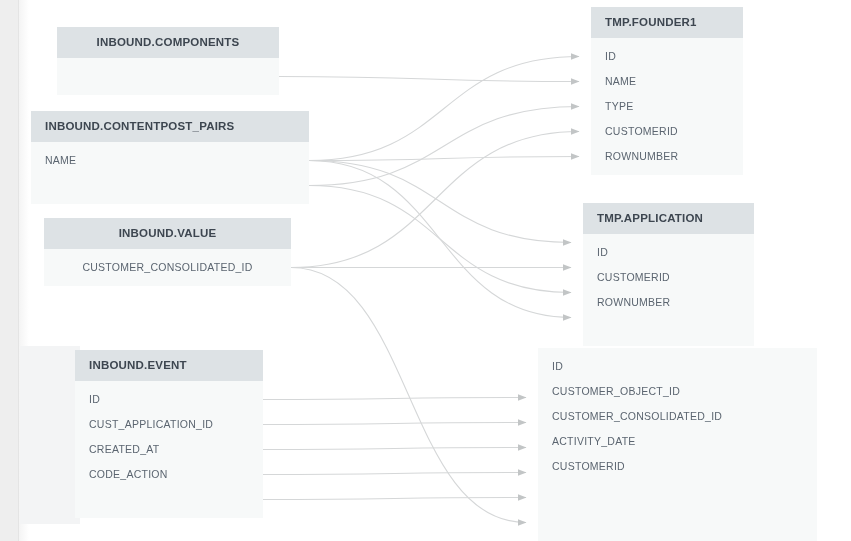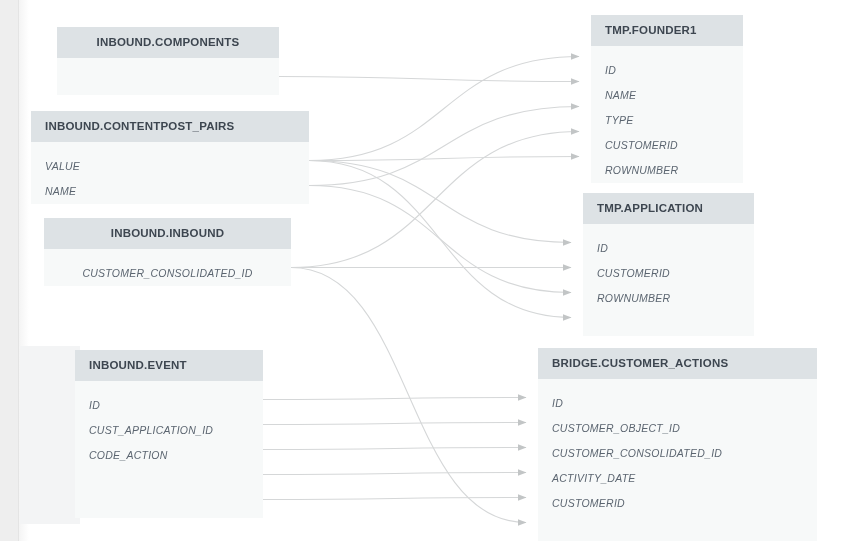--- a/index.html
+++ b/index.html
@@ -126,7 +126,7 @@
           <div class="tbl-row">CODE_ACTION</div>
         </div>
       </div>
-      <div class="table-box" style="left: 591px; top: 15px; width: 152px; height: 168px;">
+      <div class="table-box" style="left: 591px; top: 7px; width: 152px; height: 168px;">
         <div class="tbl-header">TMP.FOUNDER1</div>
         <div class="tbl-body">
           <div class="tbl-row">ID</div>

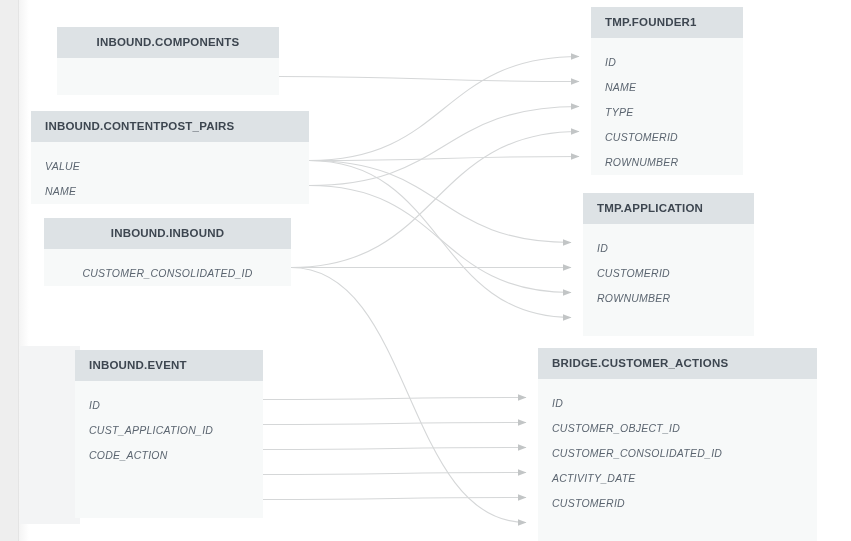--- a/index.html
+++ b/index.html
@@ -55,7 +55,7 @@
     box-sizing:border-box;
   }
   .tbl-header.center{ text-align:center; padding-left:0; }
-  .tbl-body{ padding-top:12px;font-style:italic; }
+  .tbl-body{ padding-top:6px; }
   .tbl-row{
     height:25px;
     line-height:25px;

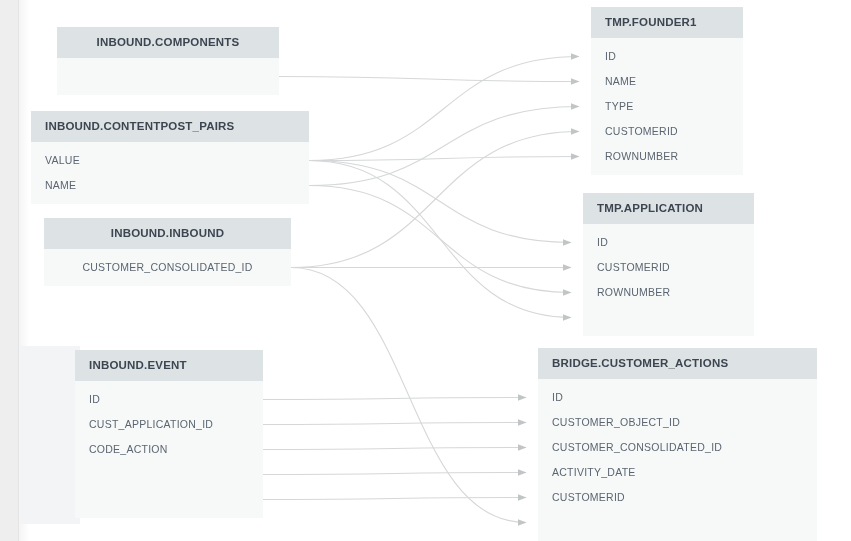--- a/index.html
+++ b/index.html
@@ -108,7 +108,6 @@
       <div class="table-box" style="left: 31px; top: 111px; width: 278px; height: 93px;">
         <div class="tbl-header">INBOUND.CONTENTPOST_PAIRS</div>
         <div class="tbl-body">
-          <div class="tbl-row">VALUE</div>
           <div class="tbl-row">NAME</div>
         </div>
       </div>

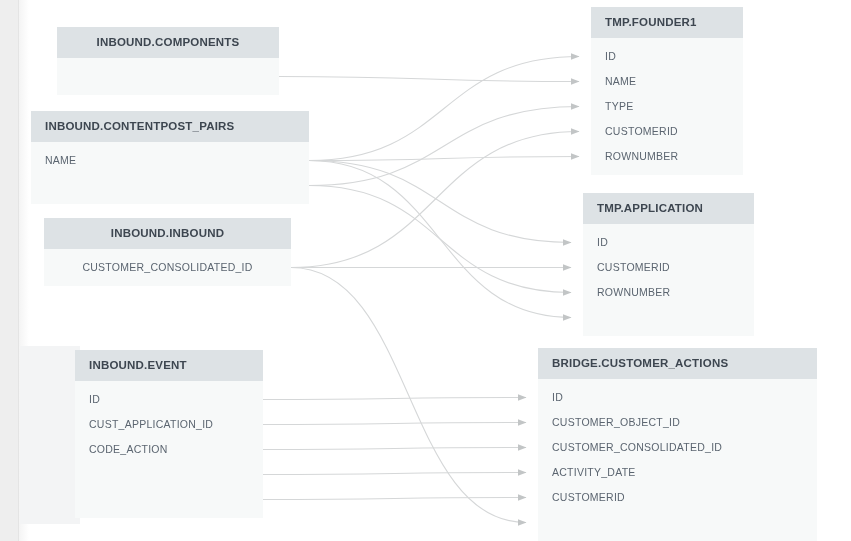--- a/index.html
+++ b/index.html
@@ -135,7 +135,7 @@
           <div class="tbl-row">ROWNUMBER</div>
         </div>
       </div>
-      <div class="table-box" style="left: 583px; top: 193px; width: 171px; height: 143px;">
+      <div class="table-box" style="left: 583px; top: 203px; width: 171px; height: 143px;">
         <div class="tbl-header">TMP.APPLICATION</div>
         <div class="tbl-body">
           <div class="tbl-row">ID</div>

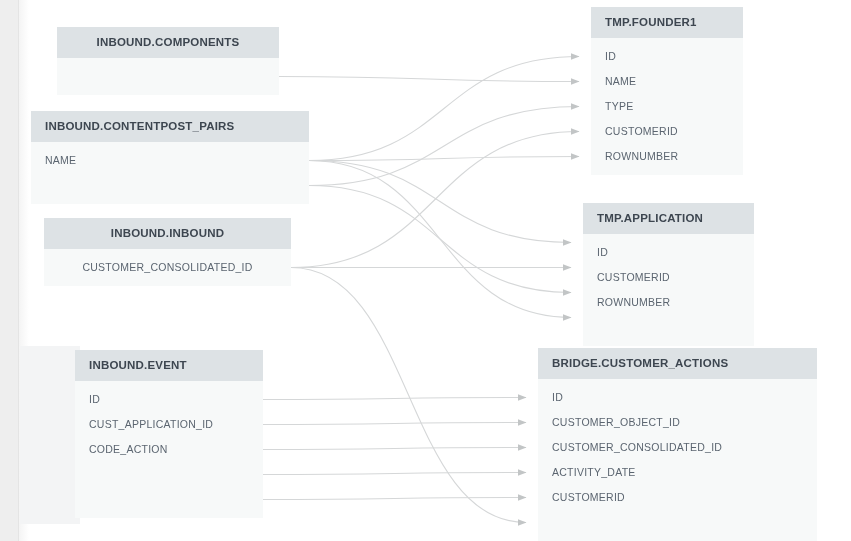--- a/index.html
+++ b/index.html
@@ -112,7 +112,7 @@
         </div>
       </div>
       <div class="table-box" style="left: 44px; top: 218px; width: 247px; height: 68px;">
-        <div class="tbl-header center">INBOUND.INBOUND</div>
+        <div class="tbl-header center">INBOUND.VALUE</div>
         <div class="tbl-body">
           <div class="tbl-row center">CUSTOMER_CONSOLIDATED_ID</div>
         </div>

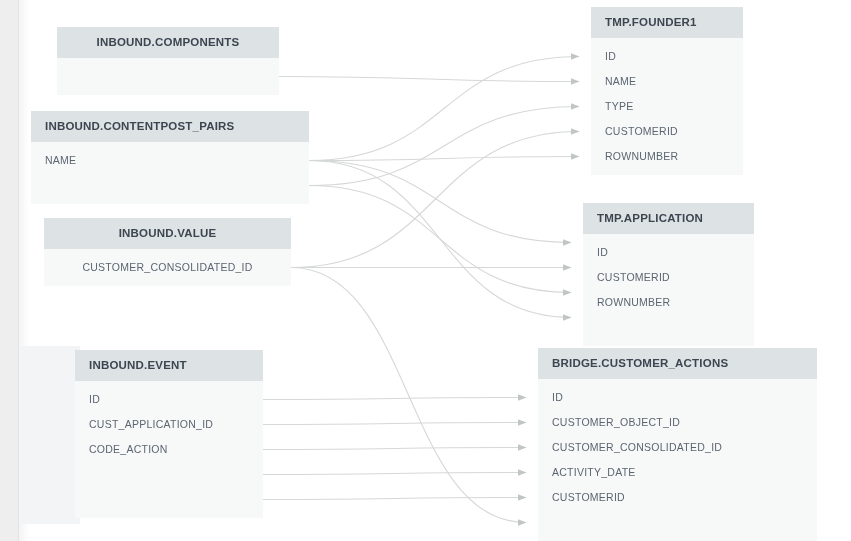--- a/index.html
+++ b/index.html
@@ -144,7 +144,6 @@
         </div>
       </div>
       <div class="table-box" style="left: 538px; top: 348px; width: 279px; height: 193px;">
-        <div class="tbl-header">BRIDGE.CUSTOMER_ACTIONS</div>
         <div class="tbl-body">
           <div class="tbl-row">ID</div>
           <div class="tbl-row">CUSTOMER_OBJECT_ID</div>

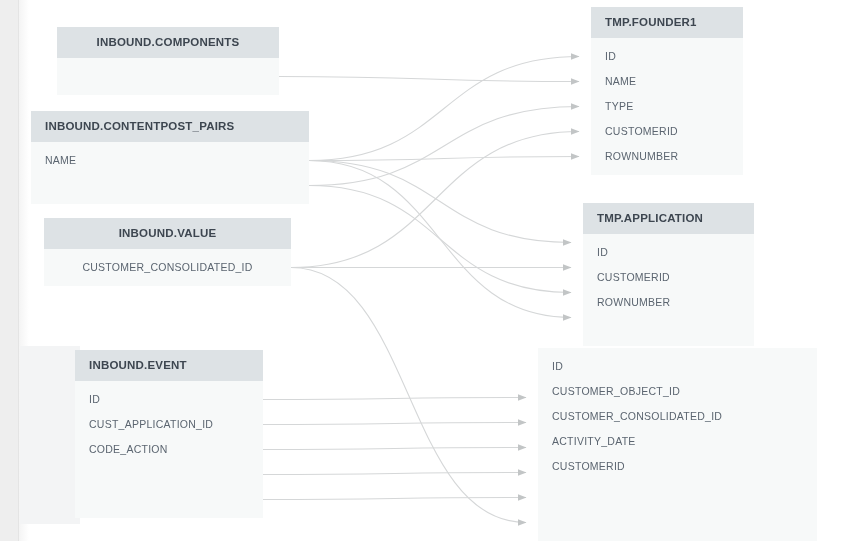--- a/index.html
+++ b/index.html
@@ -122,6 +122,7 @@
         <div class="tbl-body">
           <div class="tbl-row">ID</div>
           <div class="tbl-row">CUST_APPLICATION_ID</div>
+          <div class="tbl-row">CREATED_AT</div>
           <div class="tbl-row">CODE_ACTION</div>
         </div>
       </div>

